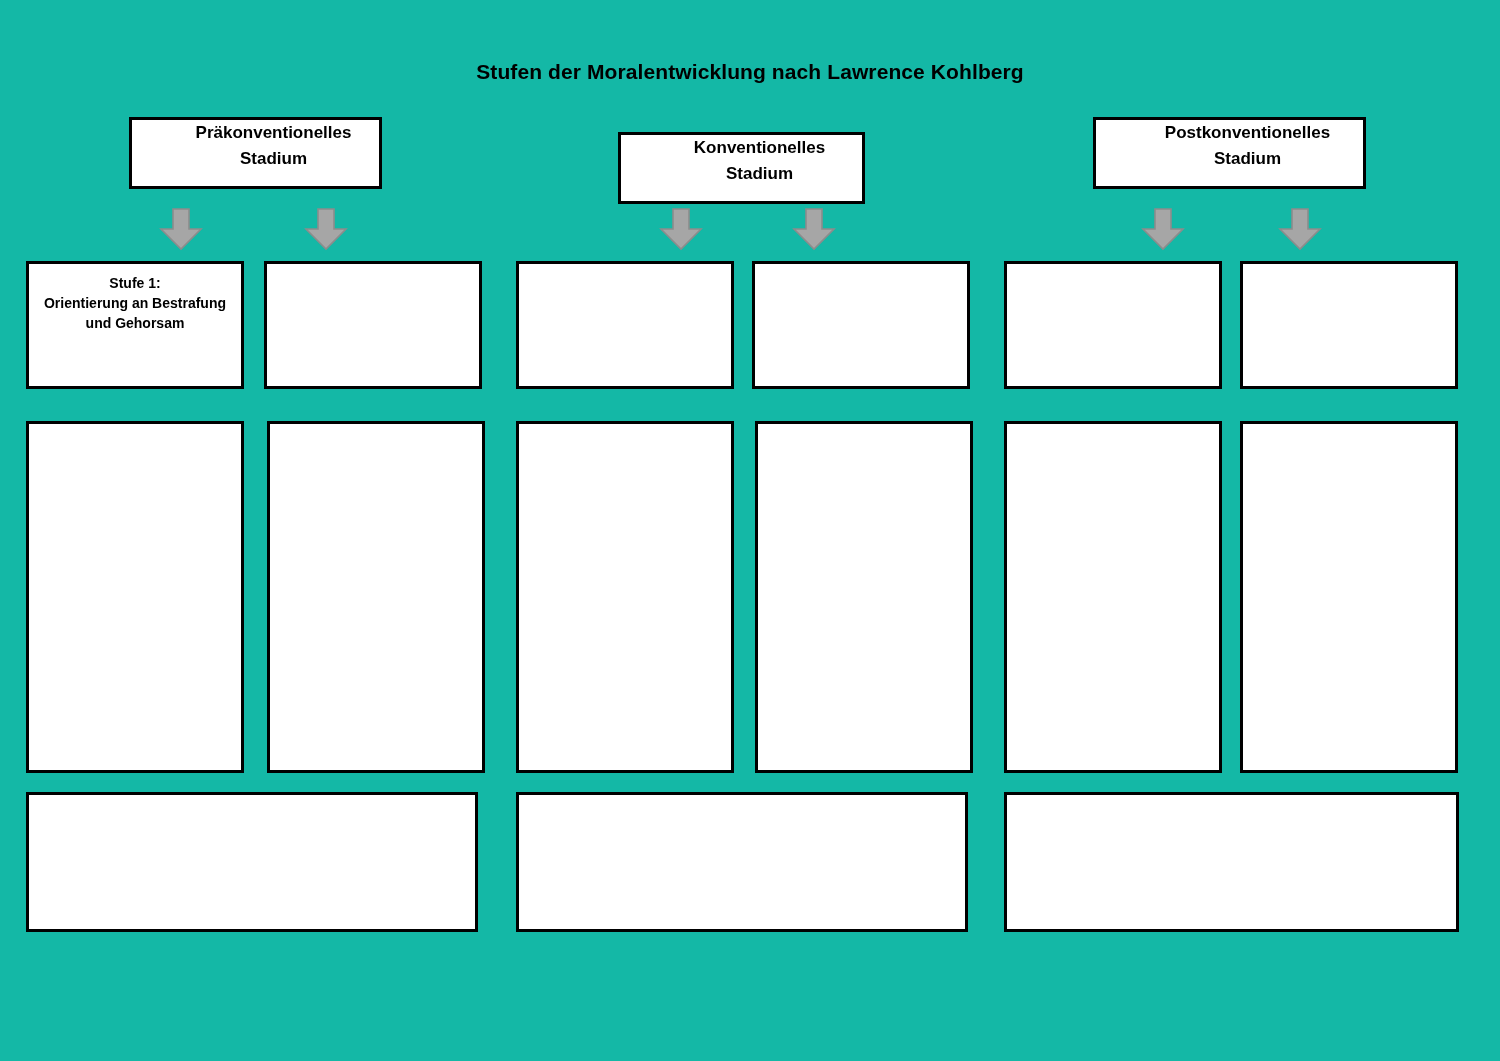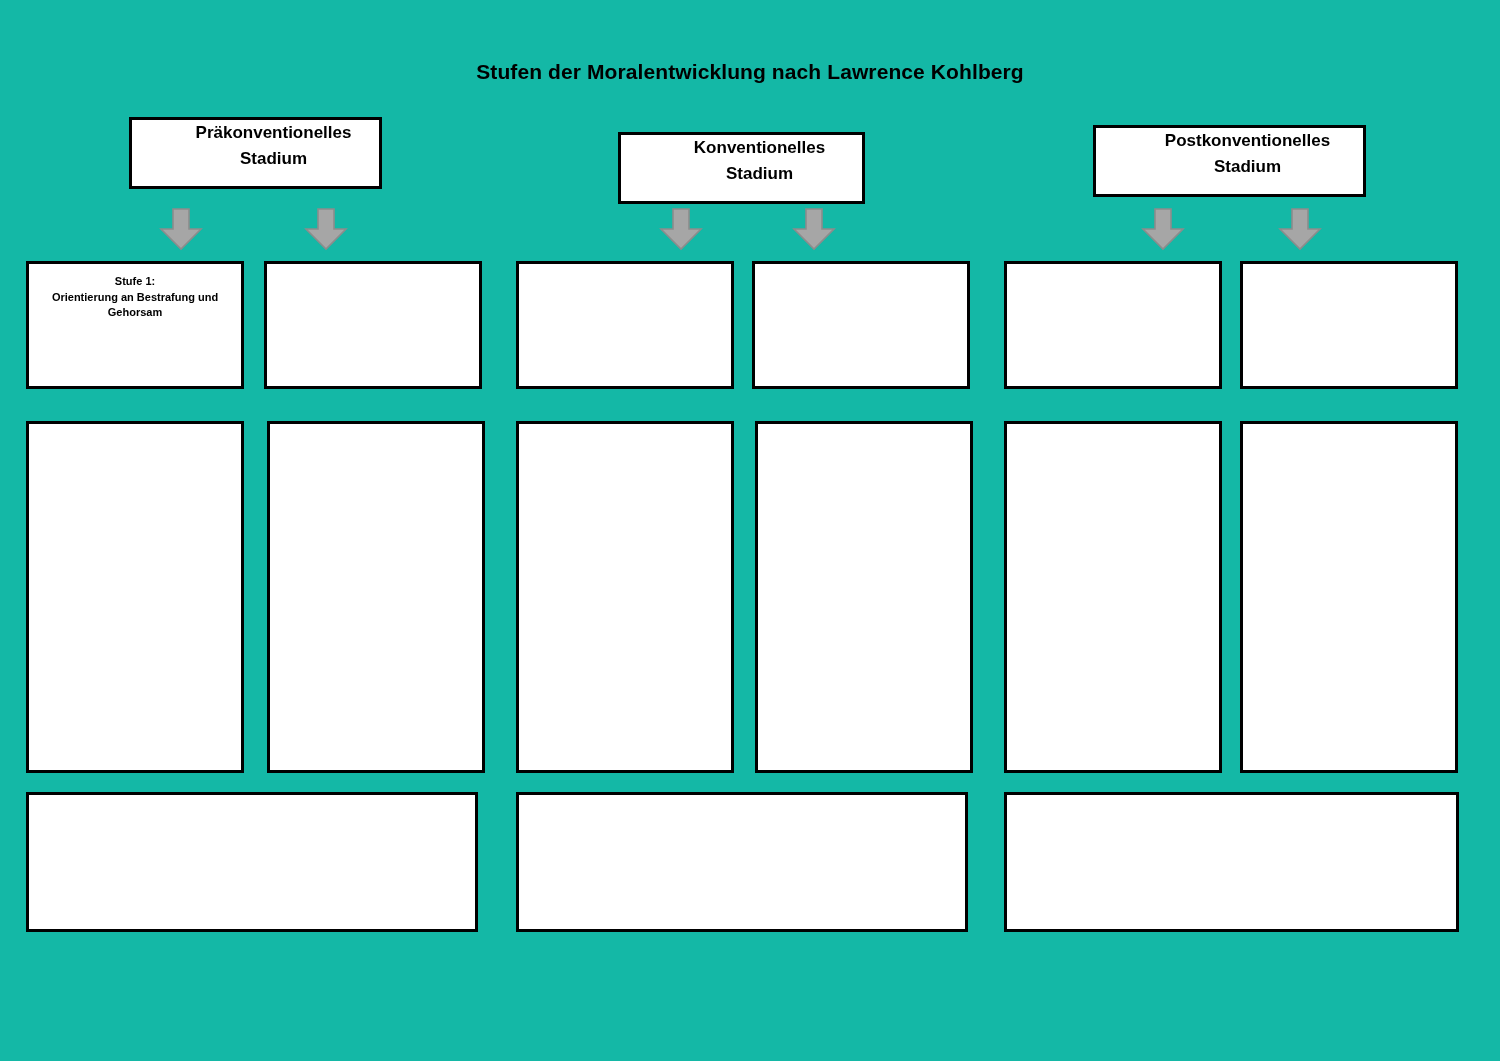--- a/index.html
+++ b/index.html
@@ -93,7 +93,7 @@
     <span>Stadium</span>
   </div>
 
-  <div class="stage-header" style="left:1093px; top:117px; width:273px; height:72px;margin-top:8px;">
+  <div class="stage-header" style="left:1093px; top:117px; width:273px; height:72px;">
     <span>Postkonventionelles</span>
     <span>Stadium</span>
   </div>

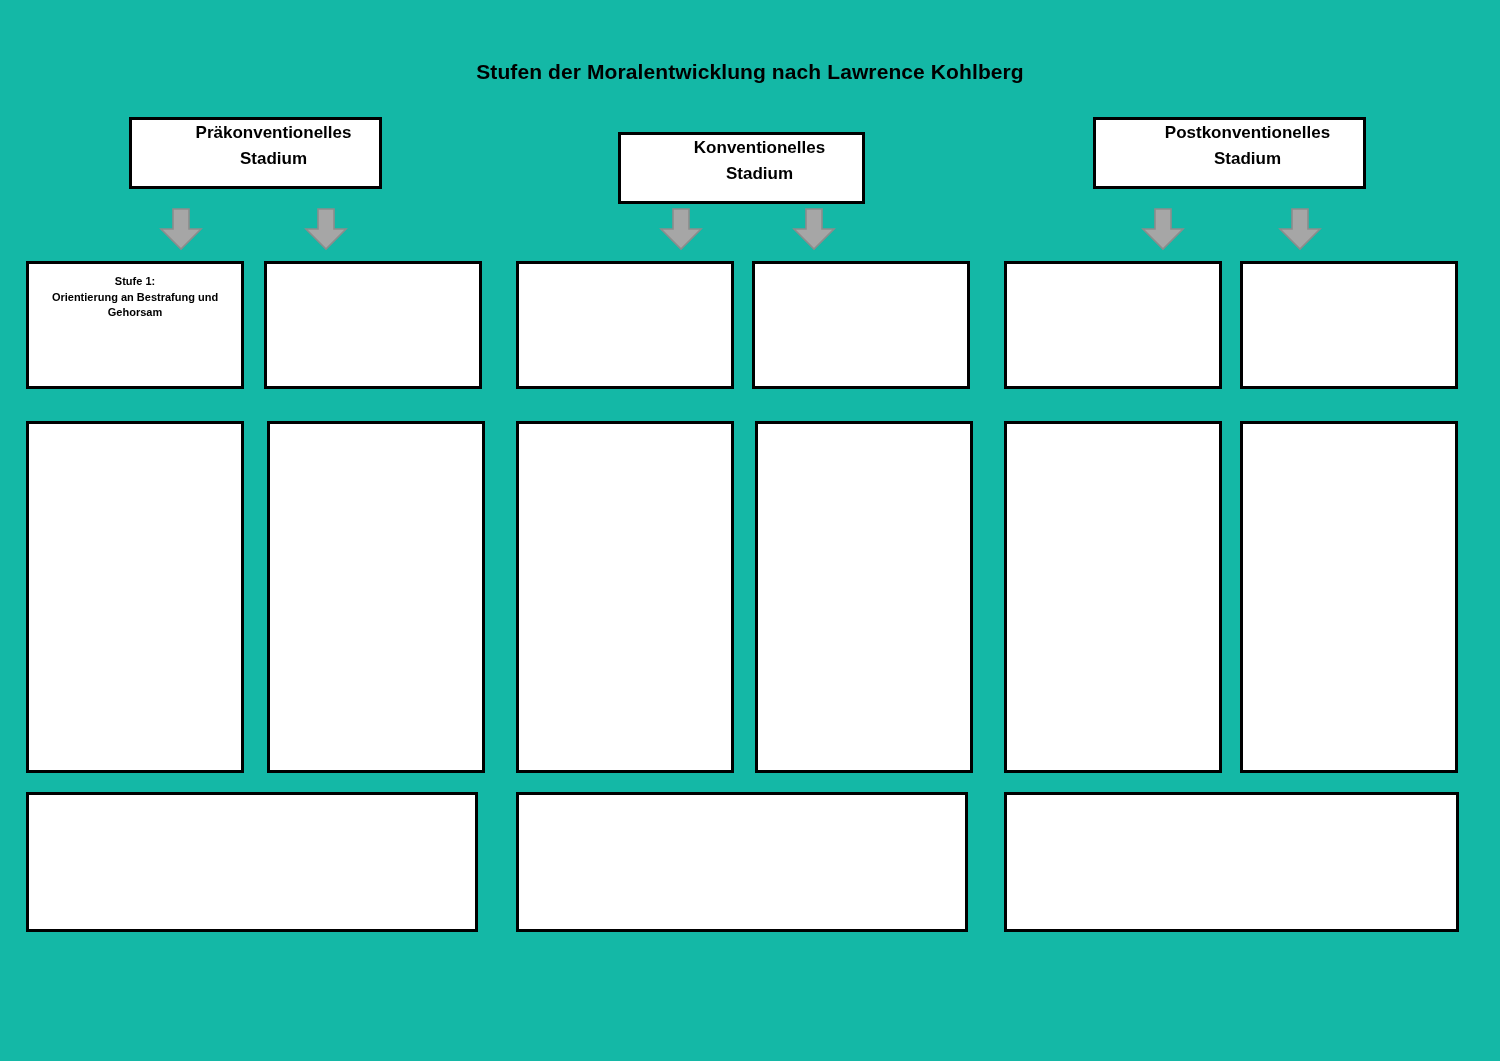--- a/index.html
+++ b/index.html
@@ -60,7 +60,7 @@
     background: #ffffff;
     padding: 10px 8px 6px 8px;
     text-align: center;
-    font-size: 11px;
+    font-size: 14px;
     line-height: 1.42;
     color: #000000;
   }

